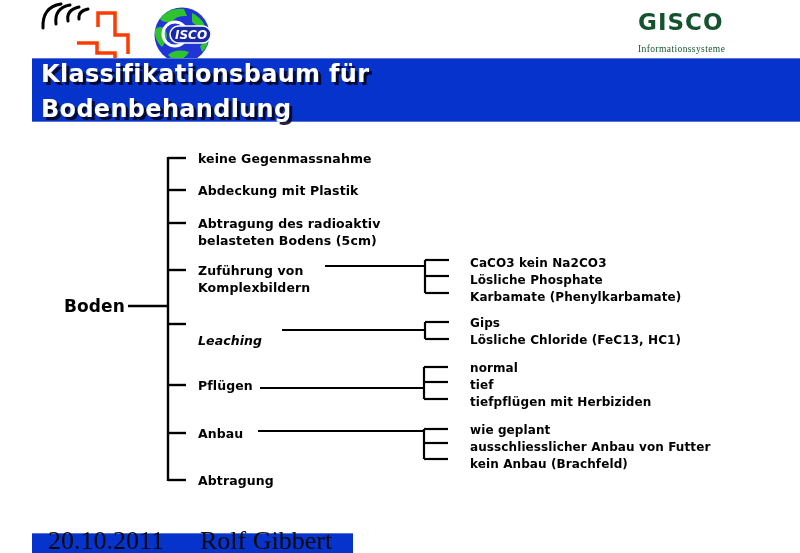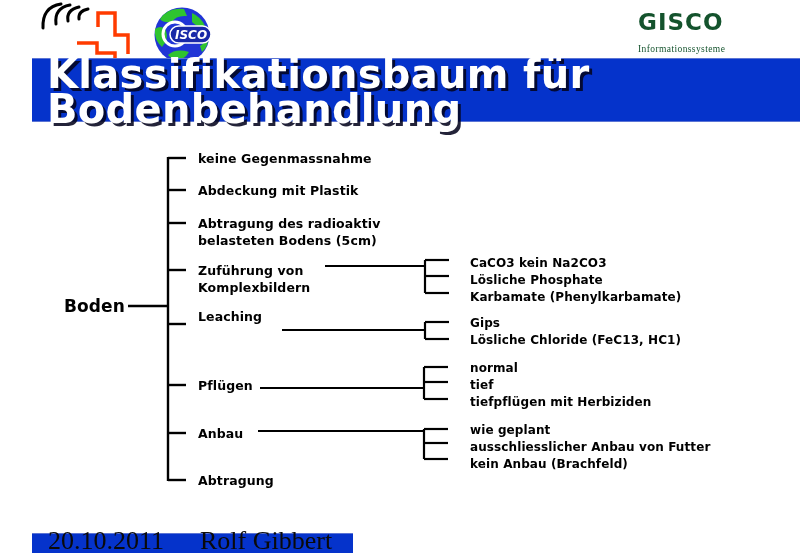--- a/index.html
+++ b/index.html
@@ -24,8 +24,8 @@
     box-sizing:border-box;
   }
   .title-text{
-    left:47px;top:57px;width:740px;
-    font-size:40px;font-weight:bold;line-height:35px;color:#ffffff;
+    left:41px;top:57px;width:740px;
+    font-size:24px;font-weight:bold;line-height:35px;color:#ffffff;
     text-shadow:3px 3px 0 rgba(4,4,30,0.88);
     letter-spacing:0.3px;
   }

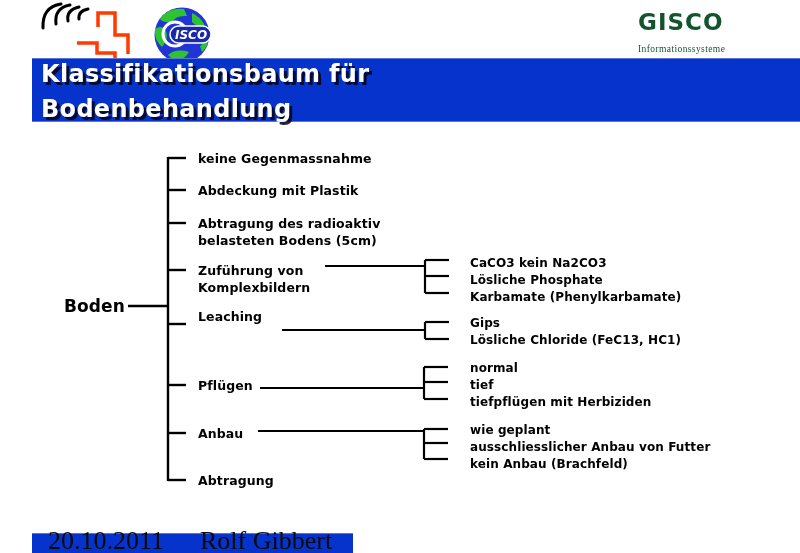--- a/index.html
+++ b/index.html
@@ -143,7 +143,7 @@
 belasteten Bodens (5cm)</div>
   <div class="abs label" style="left:198px;top:262px;">Zuführung von
 Komplexbildern</div>
-  <div class="abs label" style="left:198px;top:308px;">Leaching</div>
+  <div class="abs label" style="left:198px;top:332px;font-style:italic;">Leaching</div>
   <div class="abs label" style="left:198px;top:377px;">Pflügen</div>
   <div class="abs label" style="left:198px;top:425px;">Anbau</div>
   <div class="abs label" style="left:198px;top:472px;">Abtragung</div>

